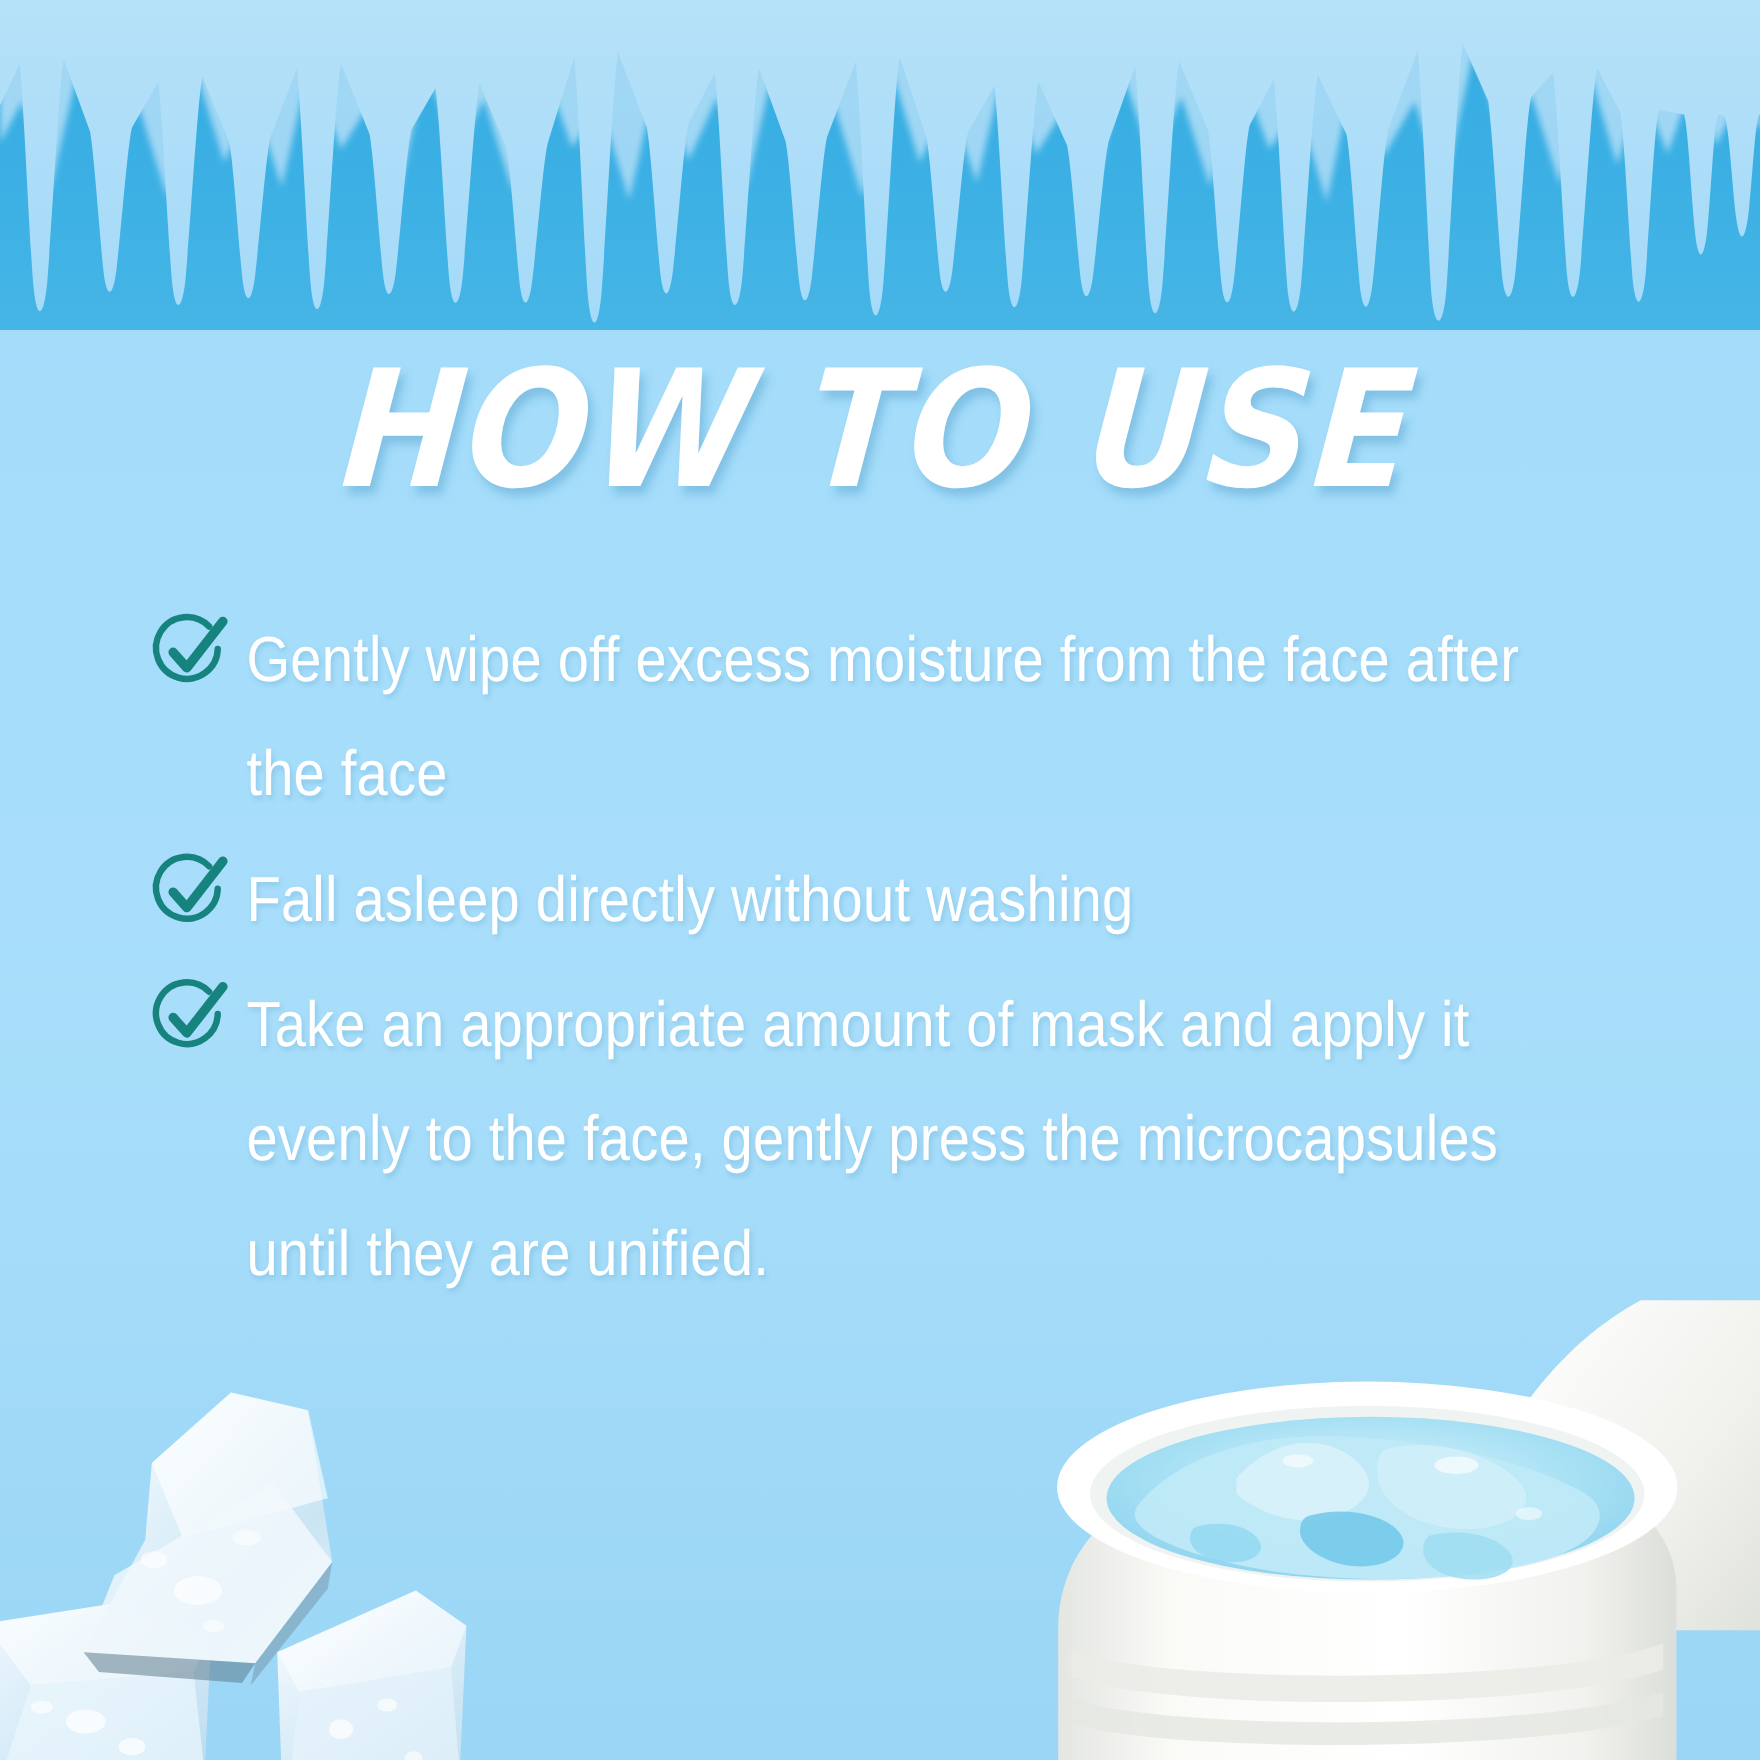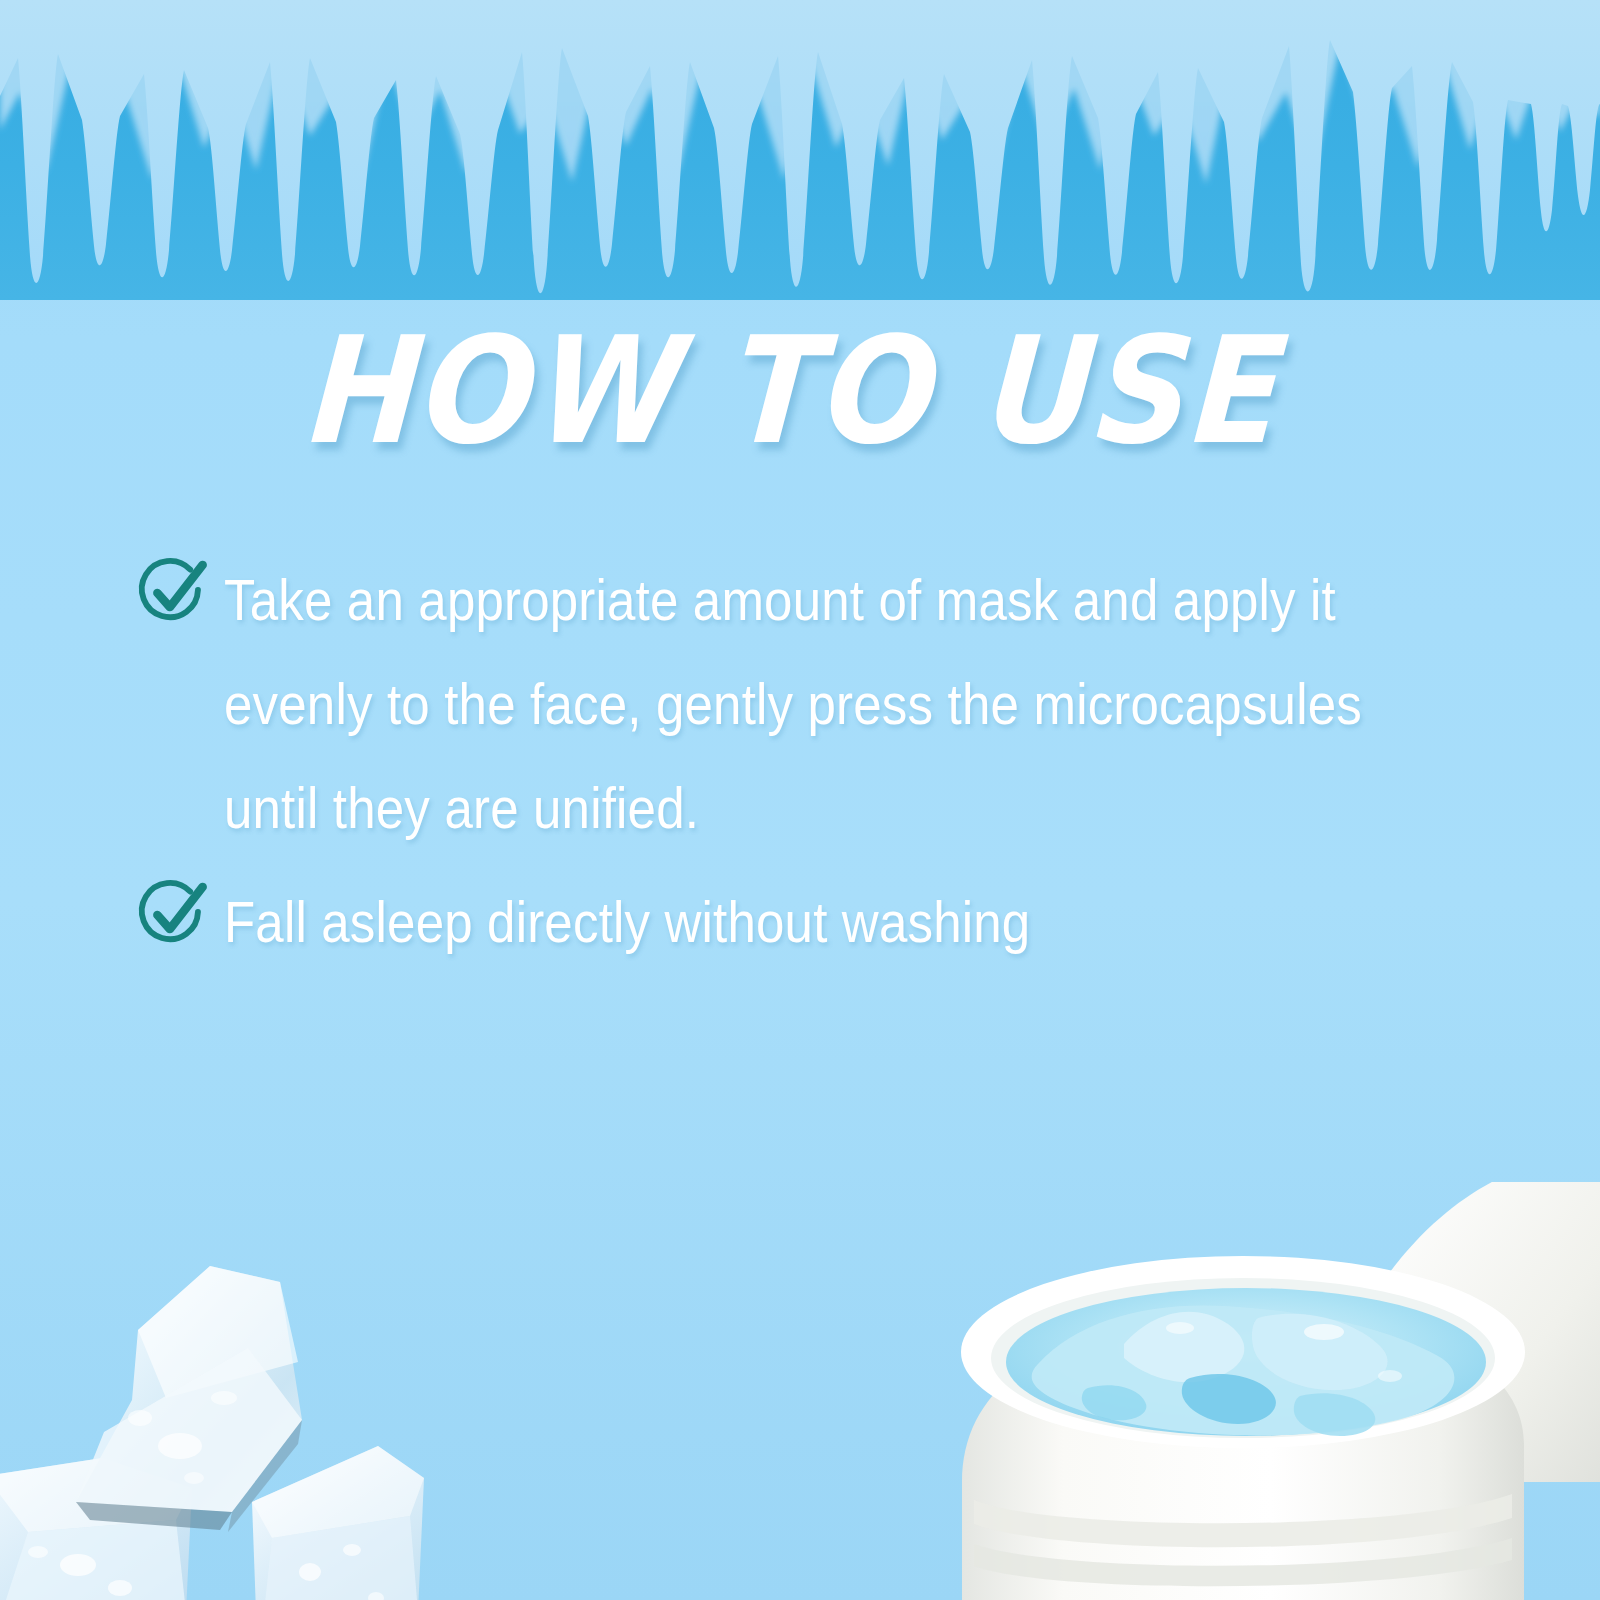--- a/index.html
+++ b/index.html
@@ -218,6 +218,15 @@
 
   <div class="steps">
 
+    <div class="step">
+      <span class="step-icon">
+        <svg viewBox="0 0 100 100" width="78" height="78">
+          <path d="M72,20 A36,36 0 1 0 82,46" fill="none" stroke="#17837F" stroke-width="7.5" stroke-linecap="round"></path>
+          <path d="M30,50 L46,68 L88,14" fill="none" stroke="#17837F" stroke-width="11" stroke-linecap="round" stroke-linejoin="round"></path>
+        </svg>
+      </span>
+      <div class="step-text">Gently wipe off excess moisture from the face after the face</div>
+    </div>
 
     <div class="step">
       <span class="step-icon">

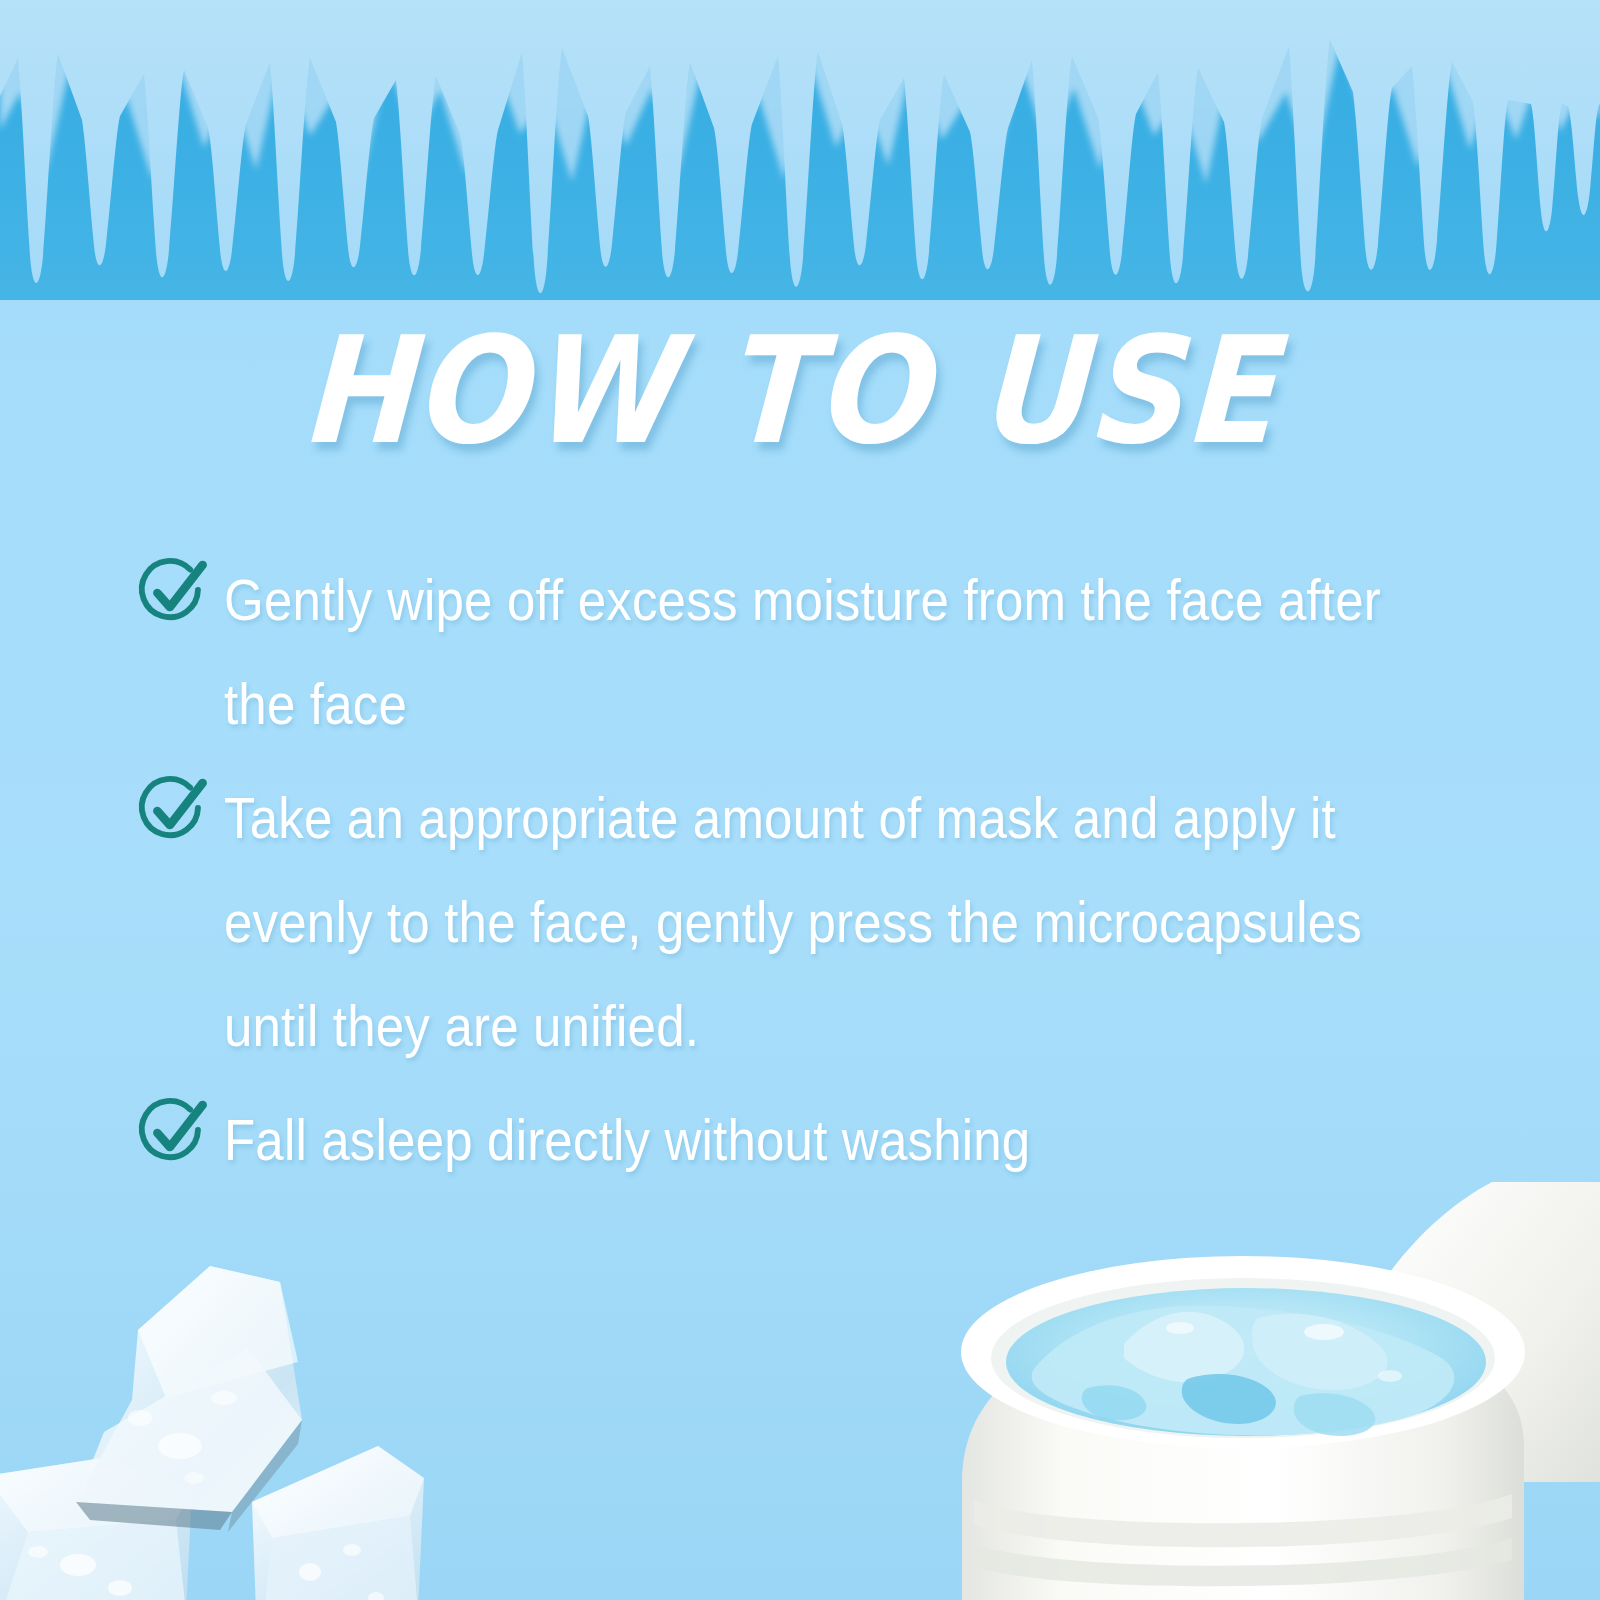--- a/index.html
+++ b/index.html
@@ -235,7 +235,7 @@
           <path d="M30,50 L46,68 L88,14" fill="none" stroke="#17837F" stroke-width="11" stroke-linecap="round" stroke-linejoin="round"></path>
         </svg>
       </span>
-      <div class="step-text">Take an appropriate amount of mask and apply it evenly to the face, gently press the microcapsules until they are unified.</div>
+      <div class="step-text">Fall asleep directly without washing</div>
     </div>
 
     <div class="step">
@@ -245,7 +245,7 @@
           <path d="M30,50 L46,68 L88,14" fill="none" stroke="#17837F" stroke-width="11" stroke-linecap="round" stroke-linejoin="round"></path>
         </svg>
       </span>
-      <div class="step-text">Fall asleep directly without washing</div>
+      <div class="step-text">Take an appropriate amount of mask and apply it evenly to the face, gently press the microcapsules until they are unified.</div>
     </div>
 
   </div>

